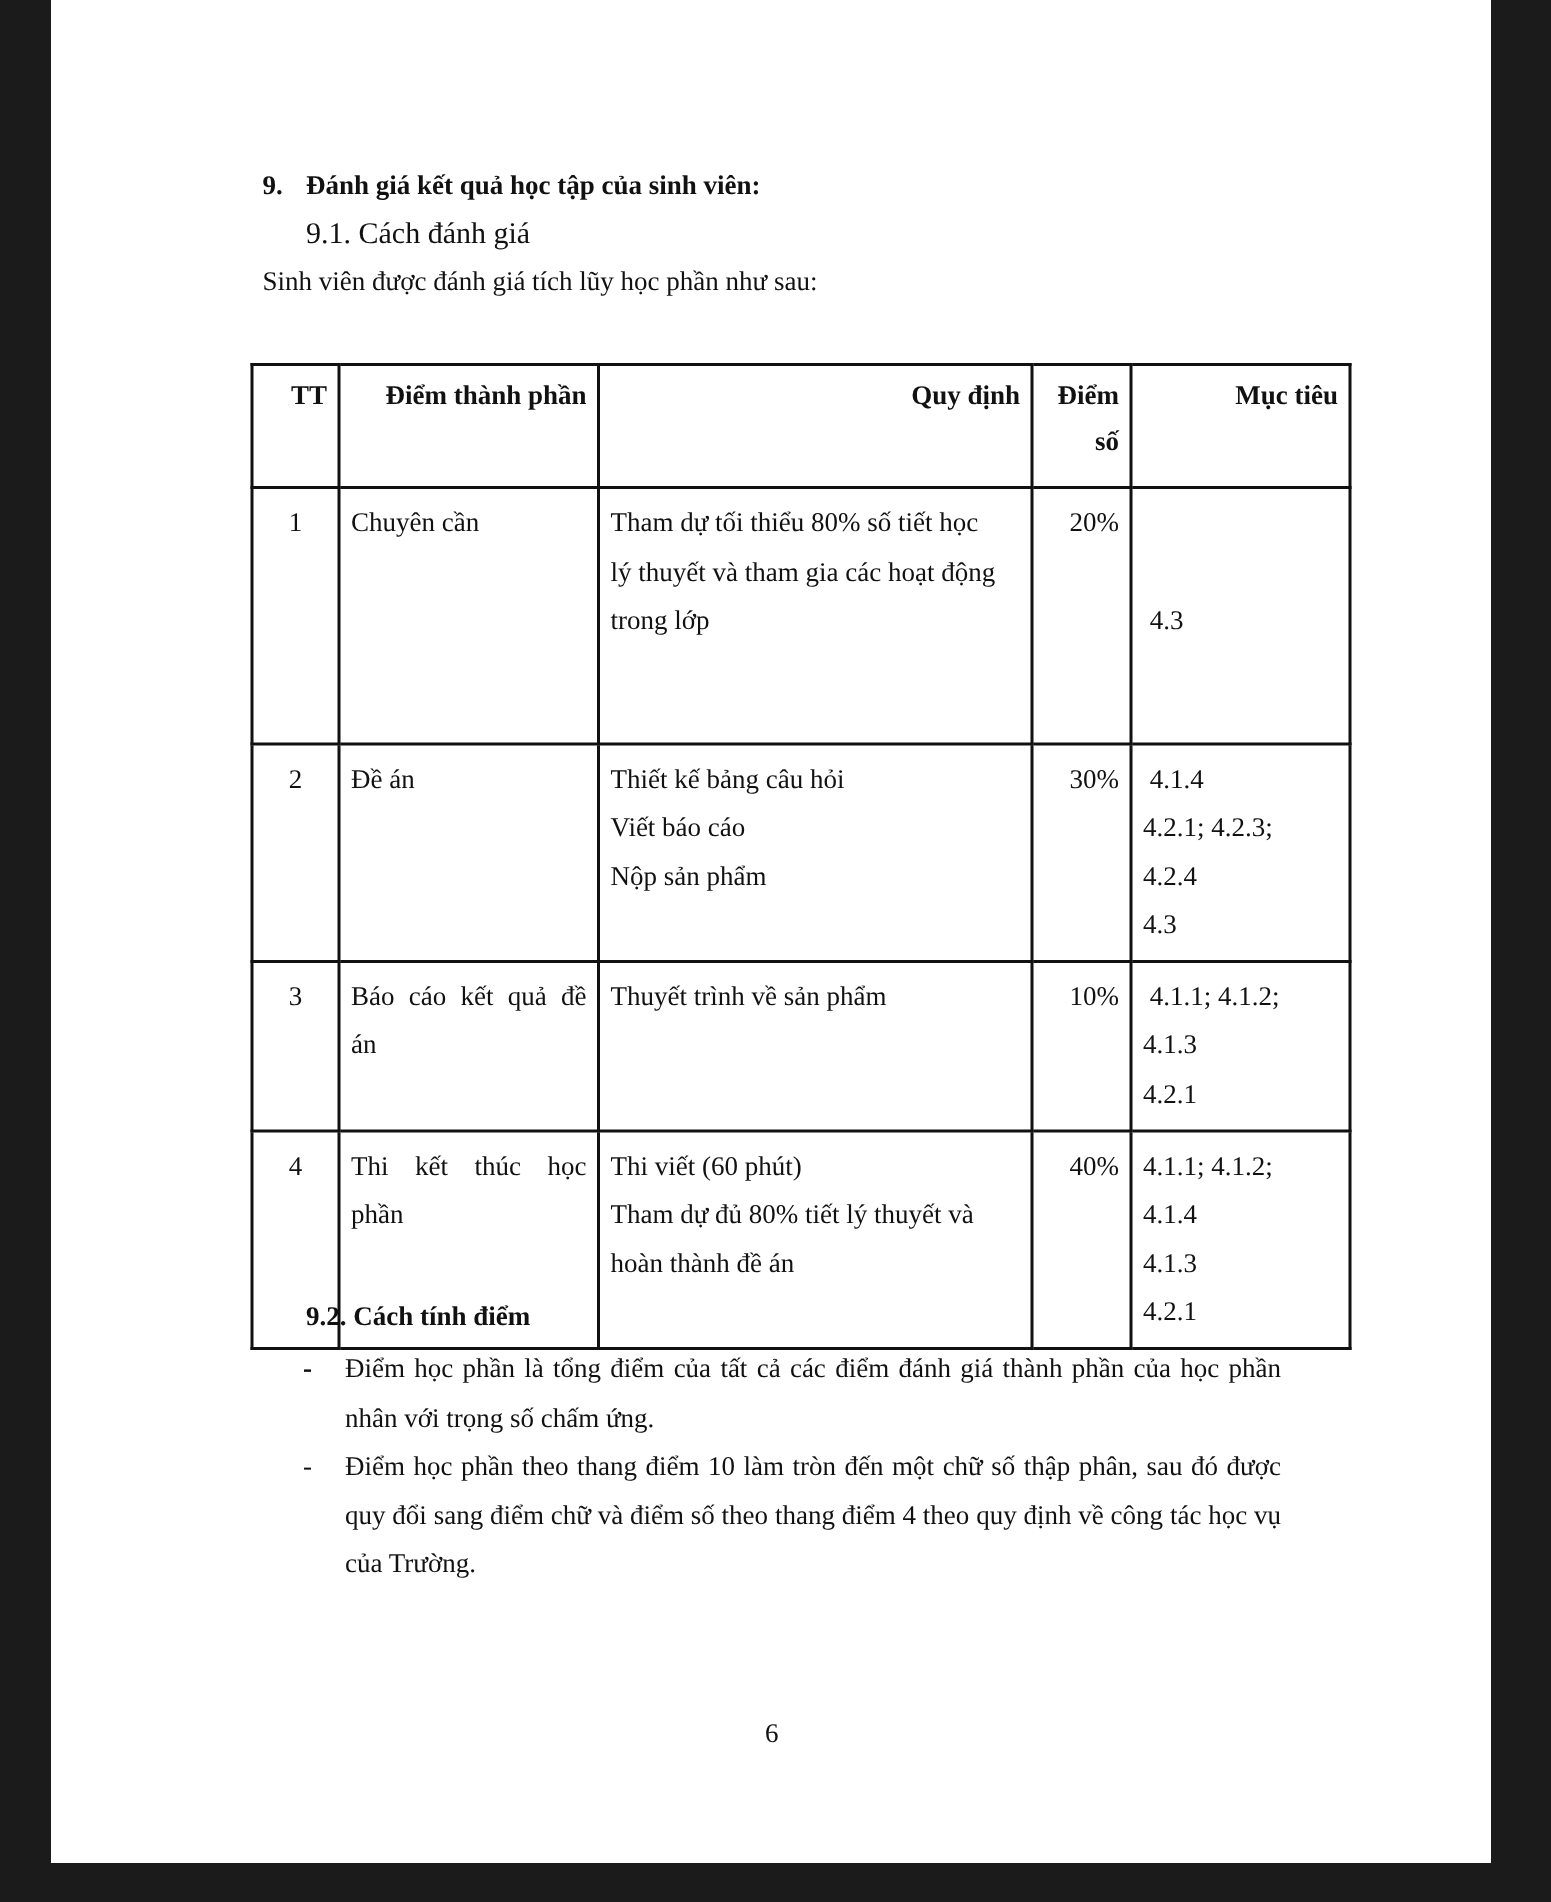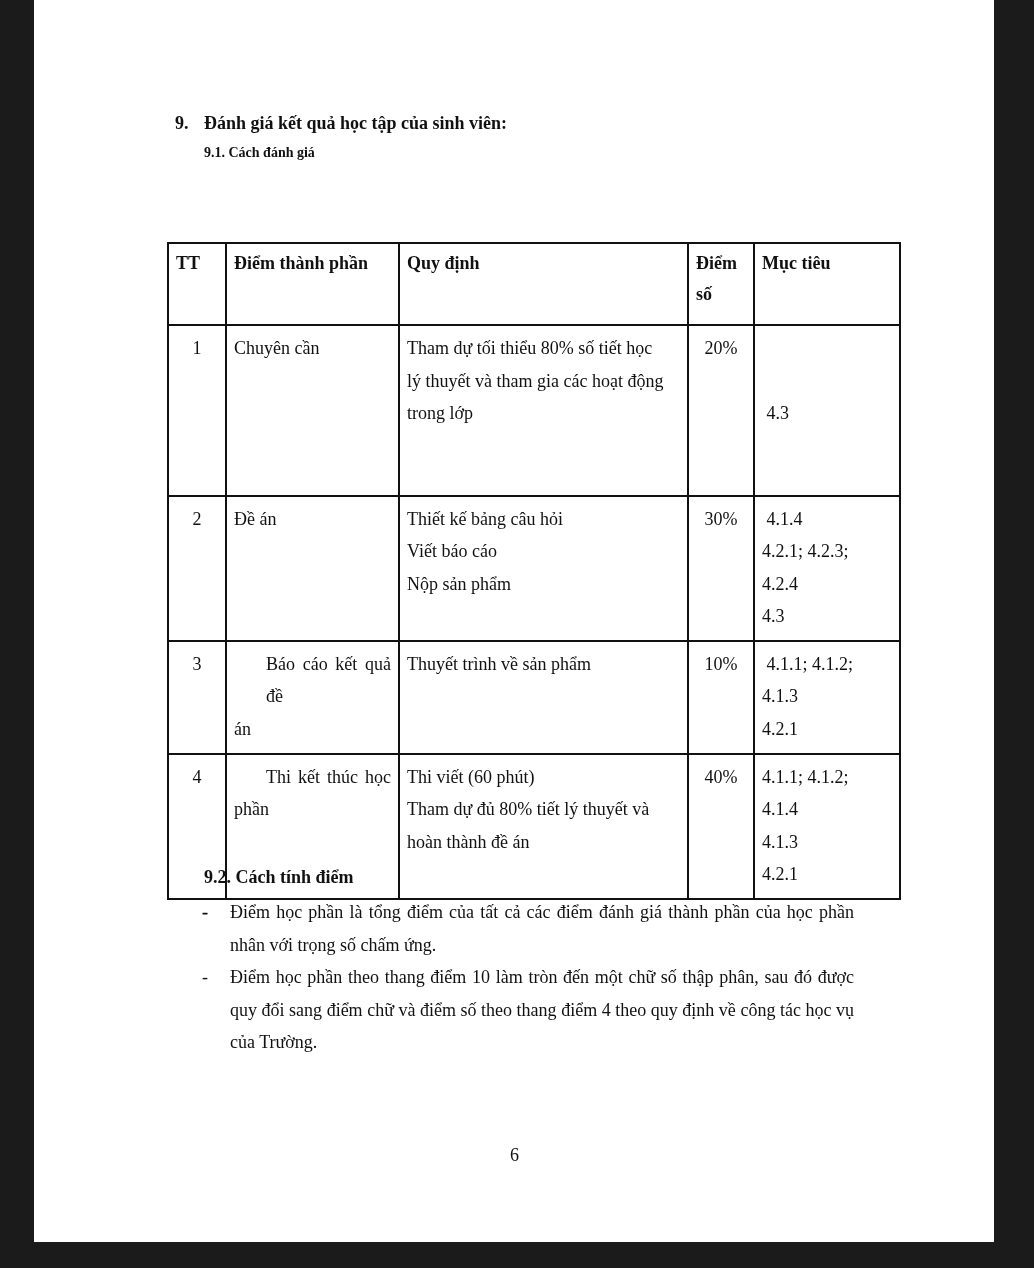--- a/index.html
+++ b/index.html
@@ -31,7 +31,7 @@
     .h9 .num { display: inline-block; width: 29px; }
     .h91 {
       left: 170px; top: 145px;
-      font-size: 14px; font-weight: bold;
+      font-size: 20px; font-weight: normal;
     }
     .intro {
       left: 141px; top: 177px;

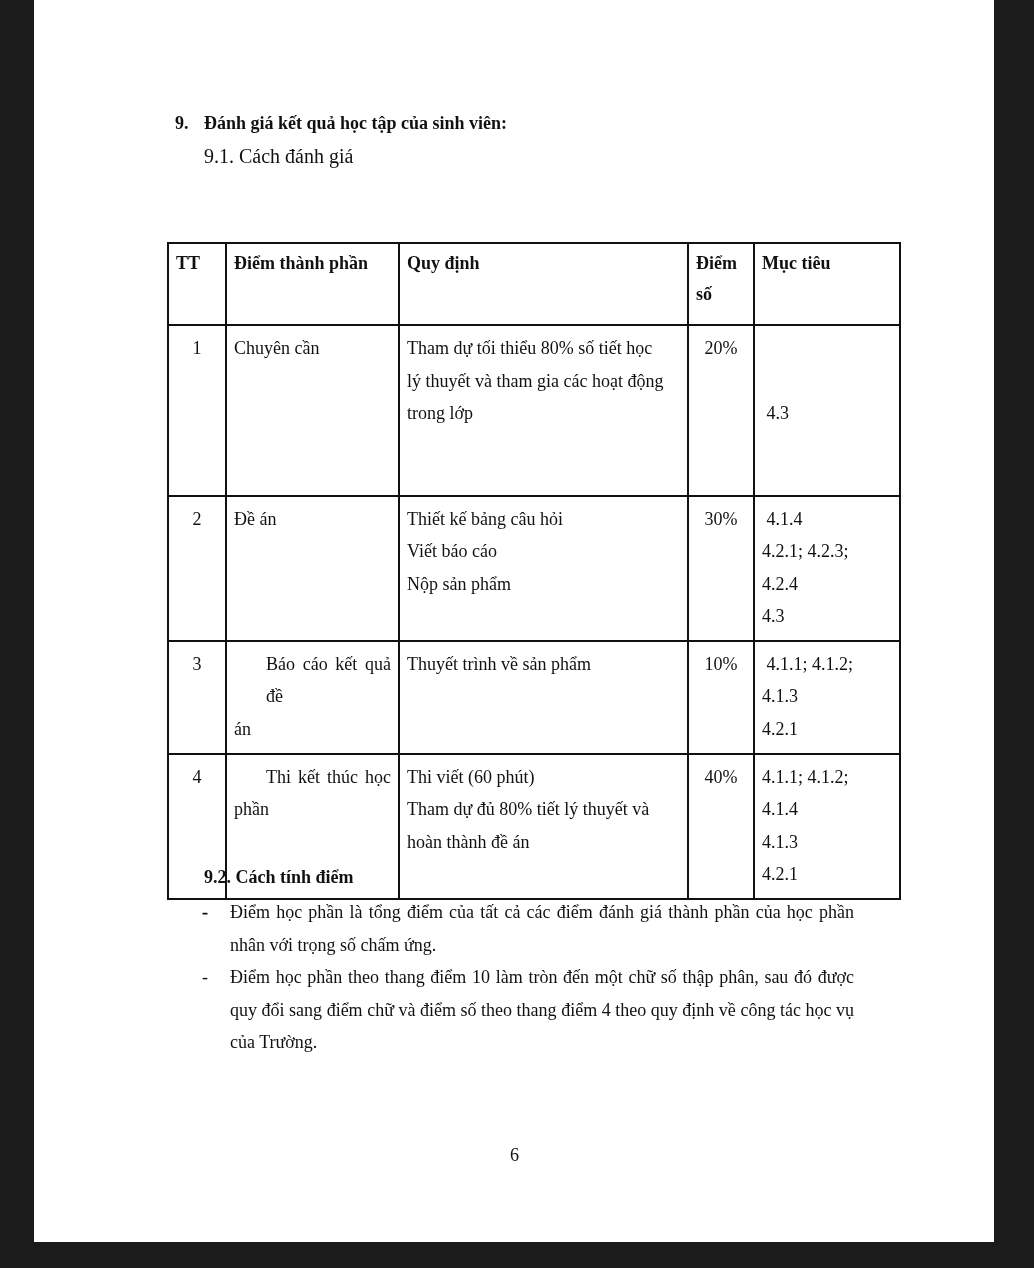--- a/index.html
+++ b/index.html
@@ -124,6 +124,7 @@
 
   <div class="abs h91">9.1. Cách đánh giá</div>
 
+  <div class="abs intro">Sinh viên được đánh giá tích lũy học phần như sau:</div>
 
   <table class="grade">
     <colgroup>

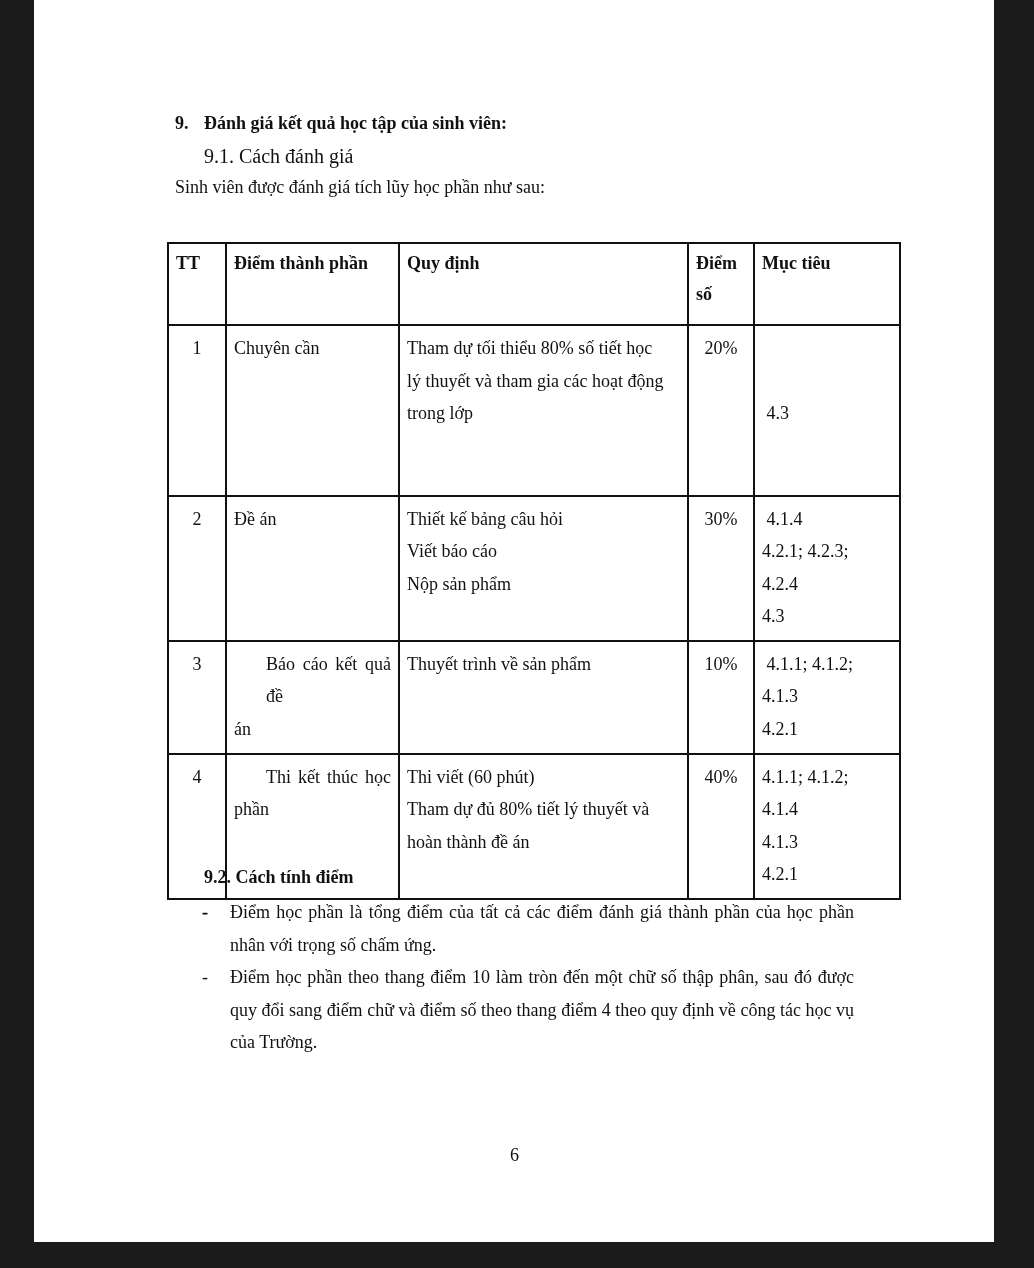--- a/index.html
+++ b/index.html
@@ -53,7 +53,7 @@
     }
     table.grade th {
       font-weight: bold;
-      text-align: left;
+      text-align: right;
       padding-top: 4px;
       line-height: 31px;
     }

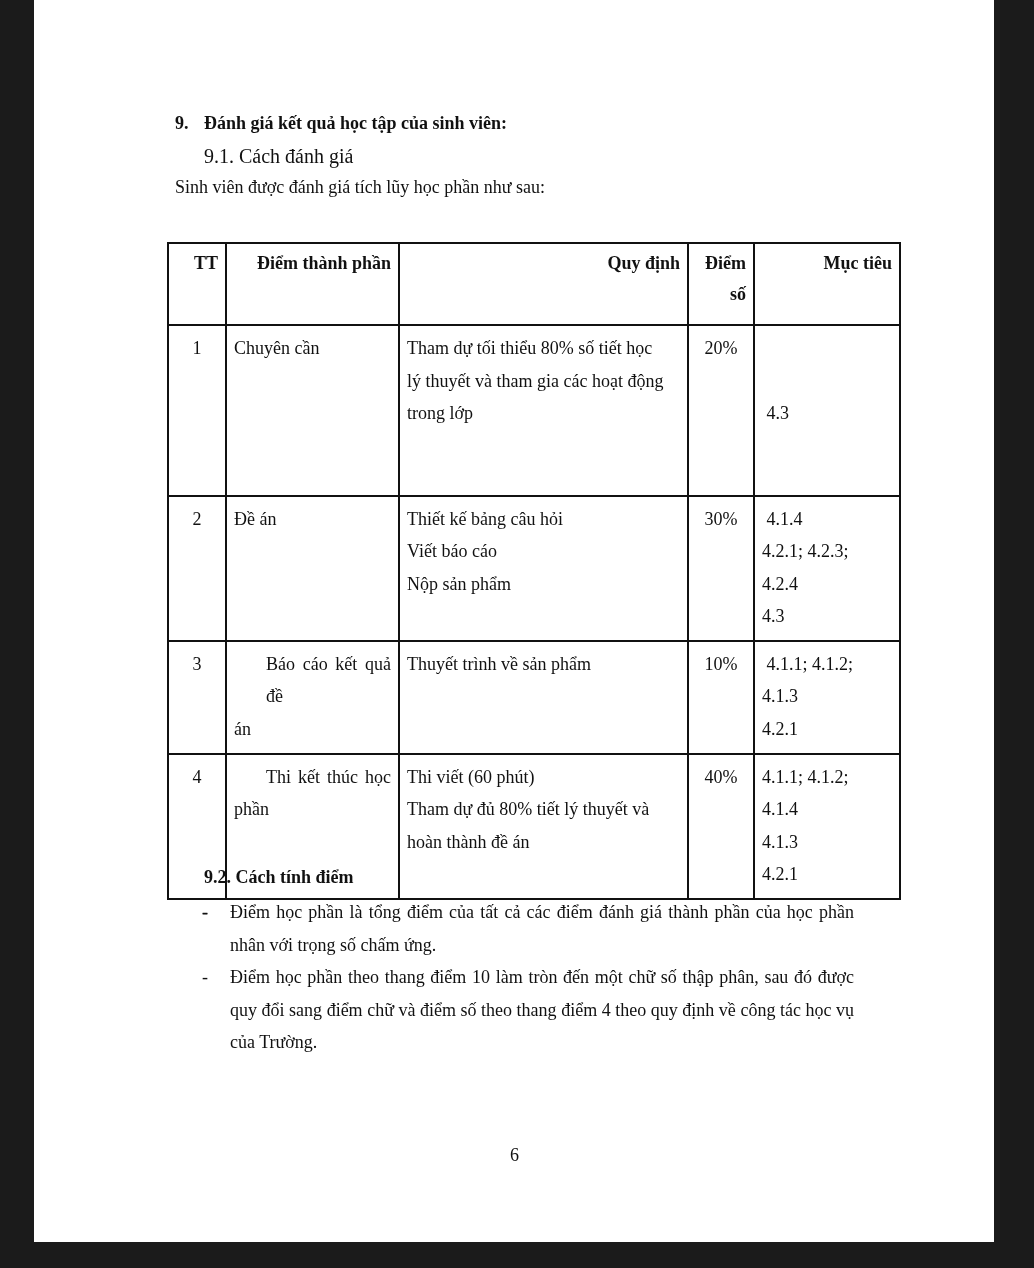--- a/index.html
+++ b/index.html
@@ -58,7 +58,7 @@
       line-height: 31px;
     }
     .c-tt { text-align: center; }
-    .c-w { text-align: center; }
+    .c-w { text-align: right; }
     .justify-2 {
       text-align: justify;
       text-align-last: justify;

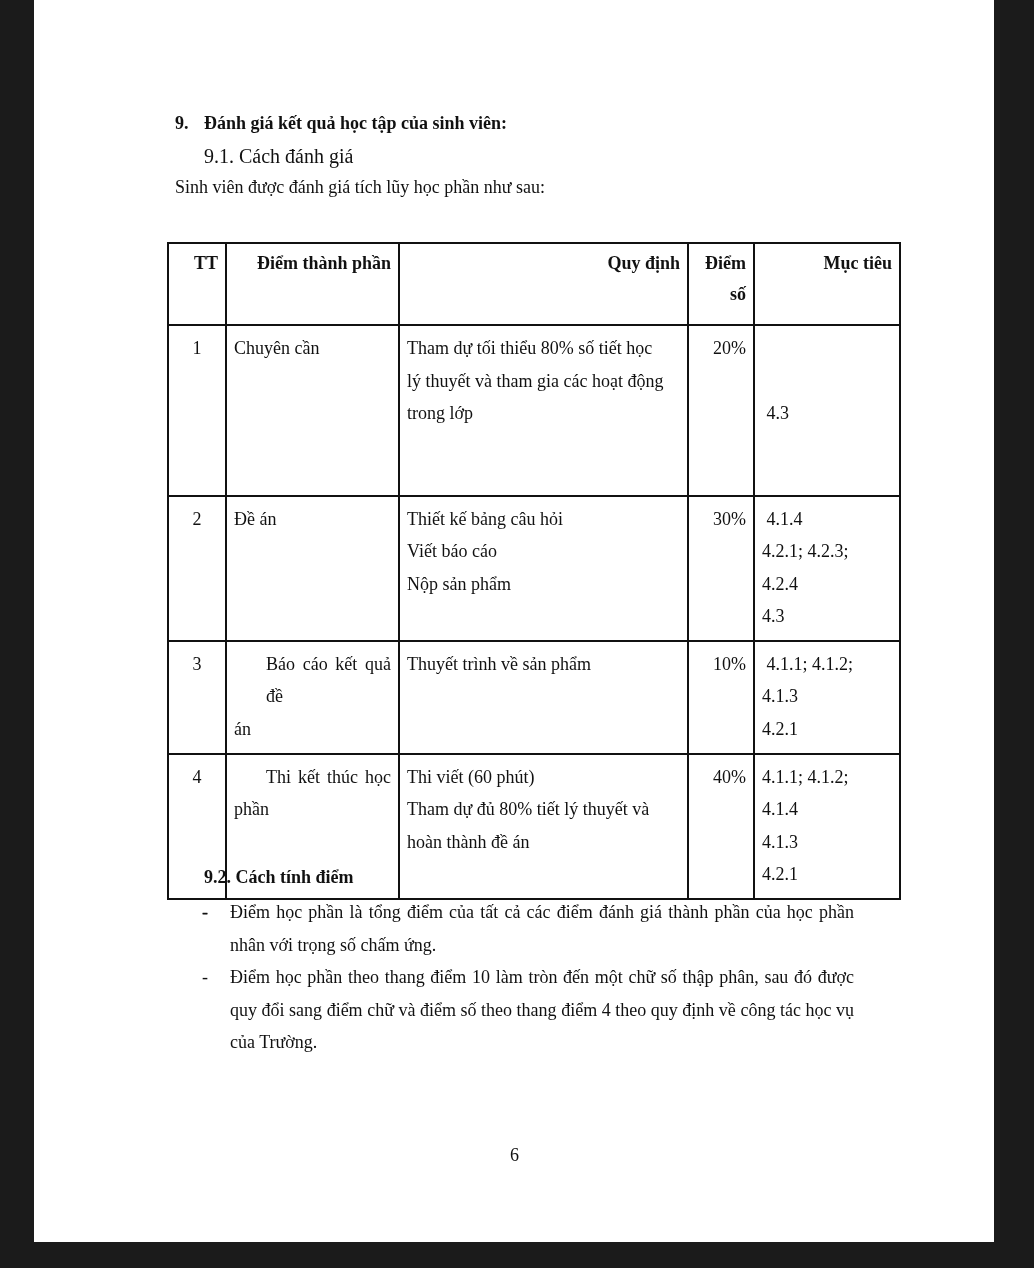--- a/index.html
+++ b/index.html
@@ -62,7 +62,6 @@
     .justify-2 {
       text-align: justify;
       text-align-last: justify;
-      margin-left: 32px;
     }
     .cell-line { display: block; }
     .h92 {

